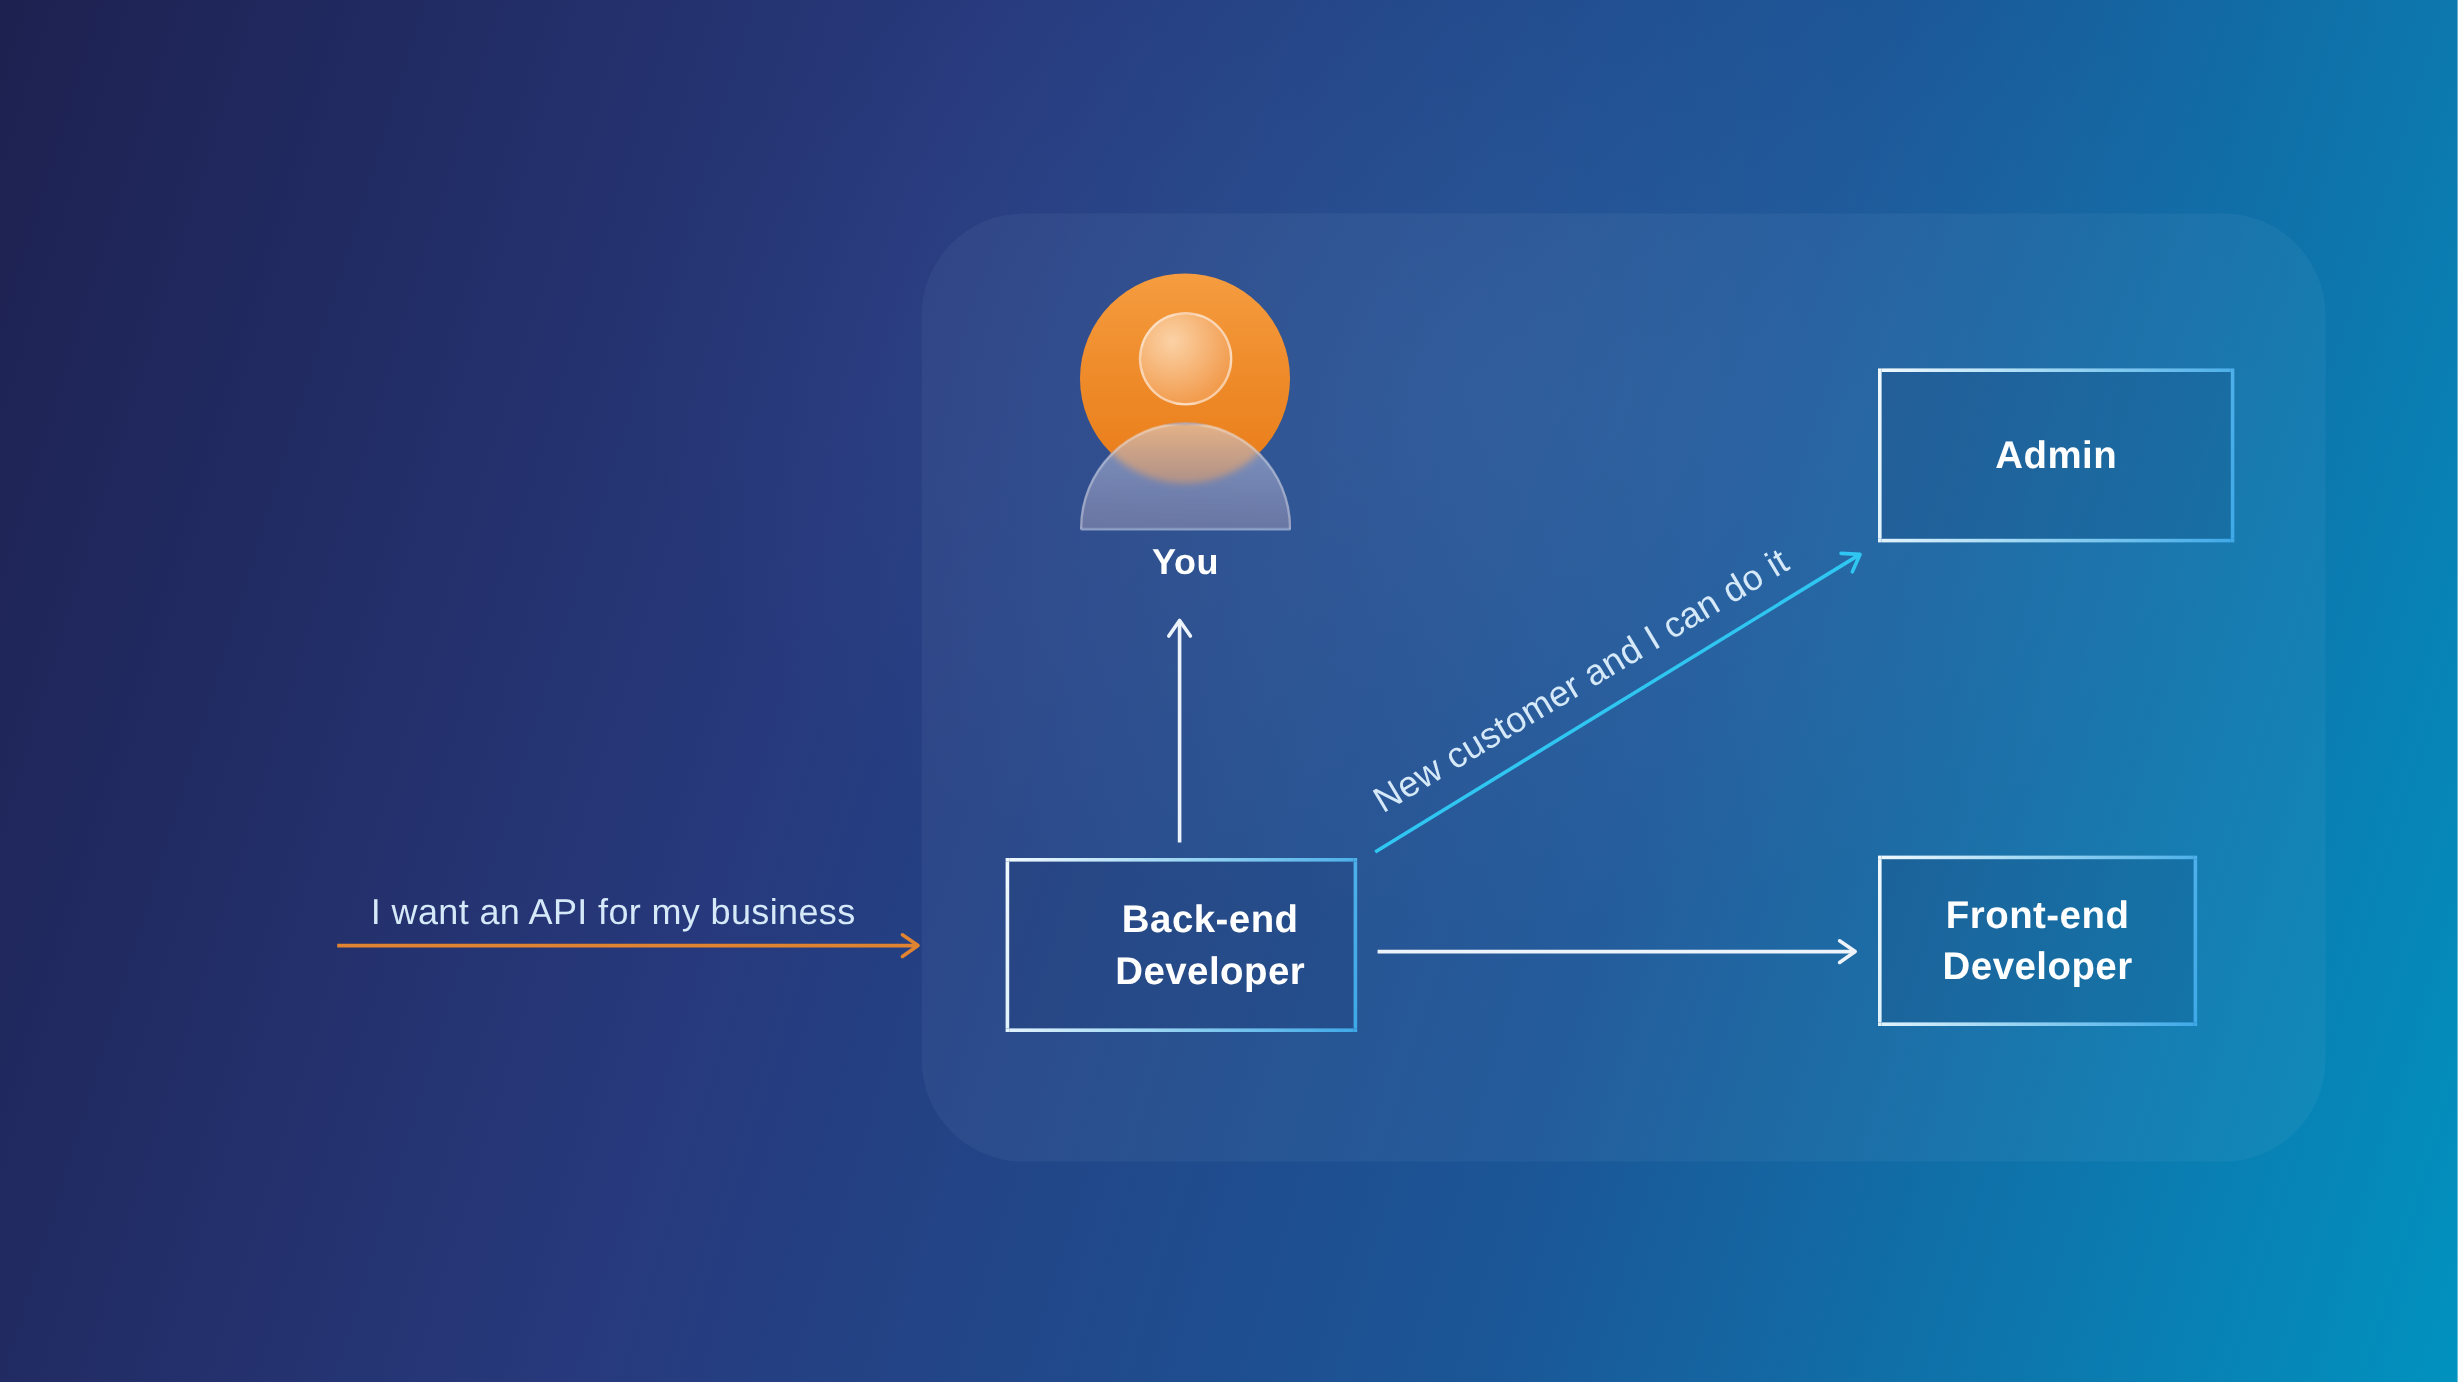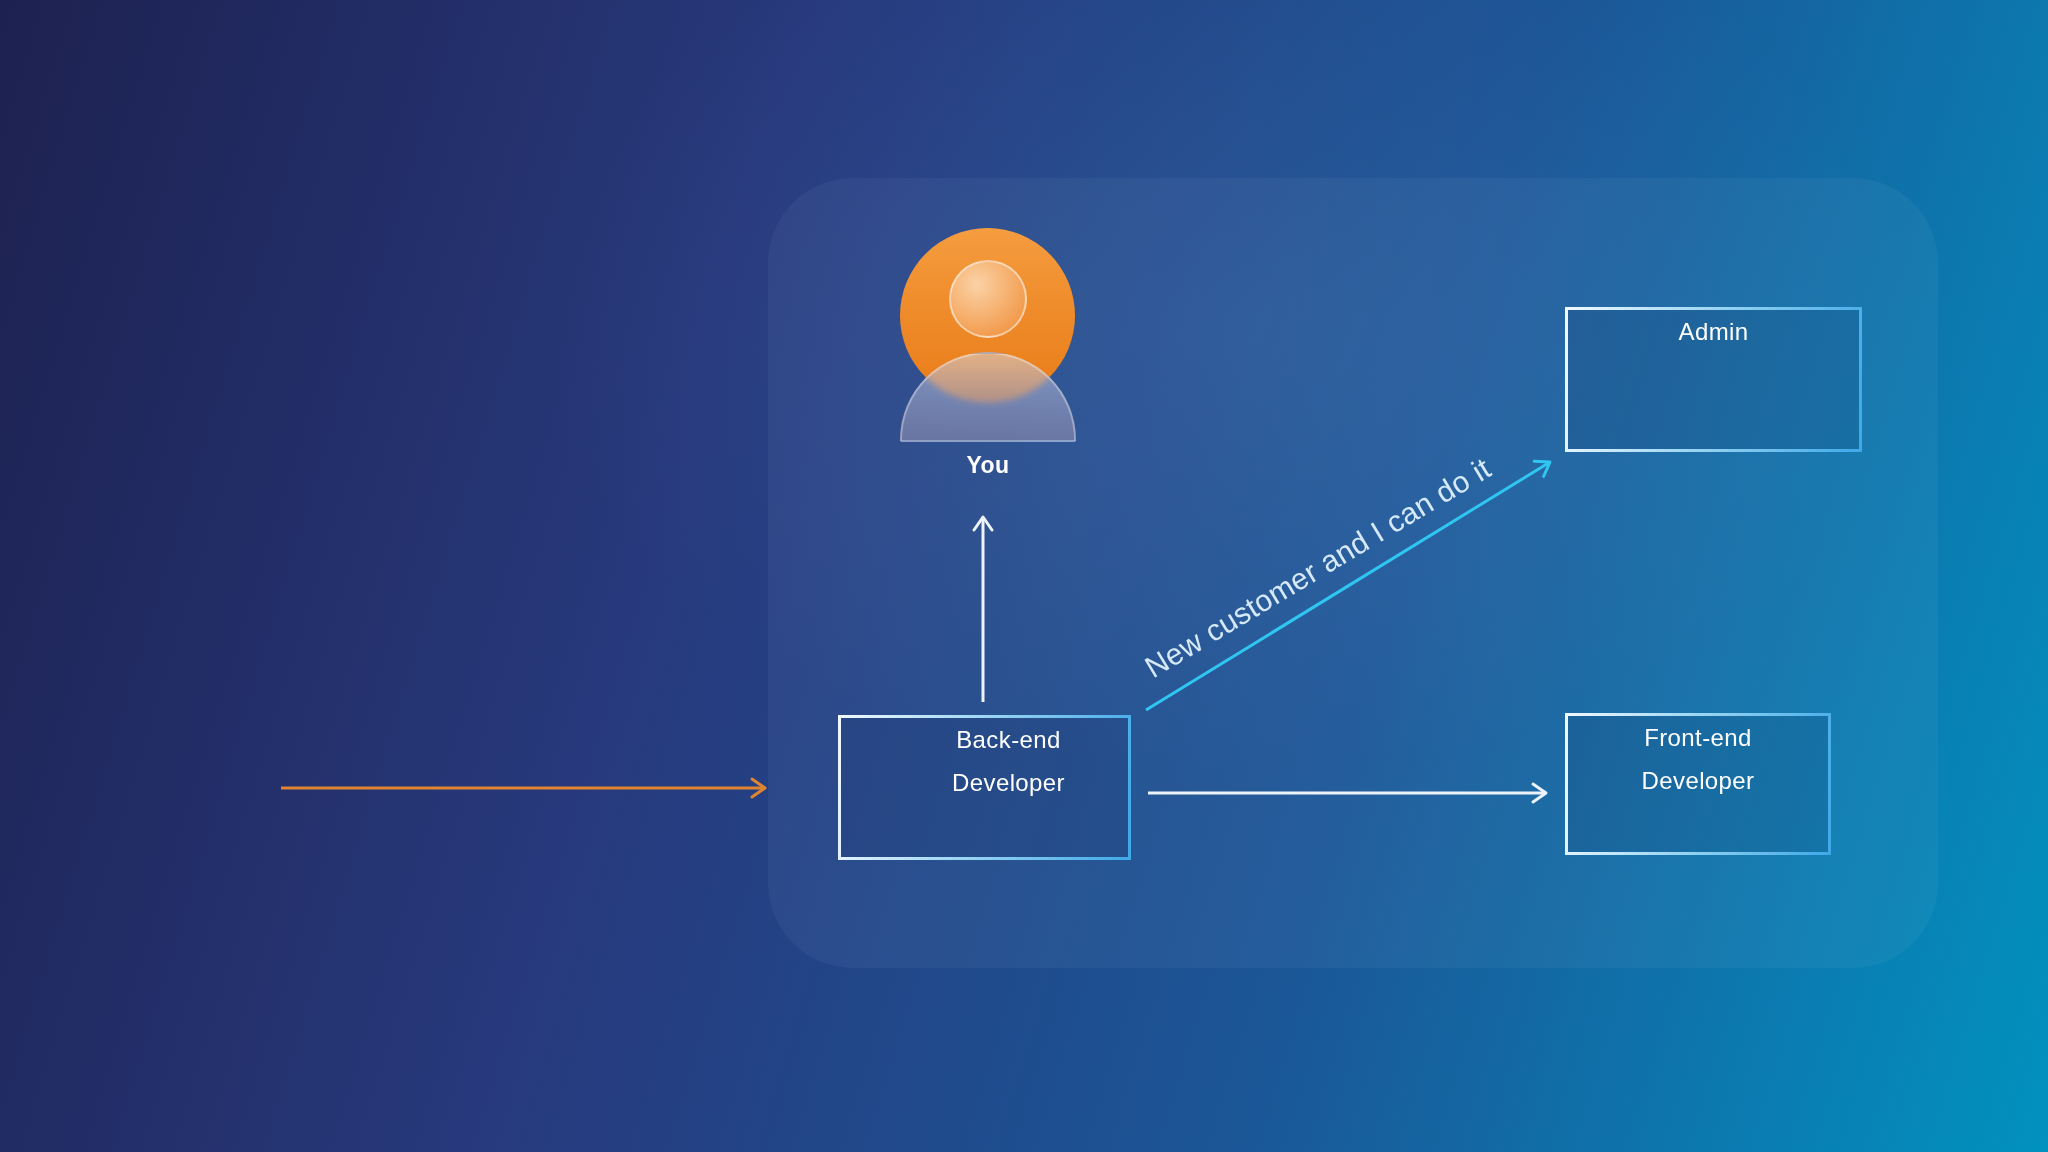--- a/index.html
+++ b/index.html
@@ -59,12 +59,12 @@
     position: absolute;
     box-sizing: border-box;
     display: flex; flex-direction: column;
-    align-items: center; justify-content: flex-start;
+    align-items: center; justify-content: center;
     border: 3px solid;
     border-image: linear-gradient(100deg, #f0f9fe 0%, #9ed7f3 45%, #3fa9e8 100%) 1;
     background: rgba(15,35,85,0.12);
     color: #ffffff;
-    font-size: 24px; font-weight: normal;
+    font-size: 32px; font-weight: bold;
     line-height: 43px;
     text-align: center;
     letter-spacing: 0.4px;

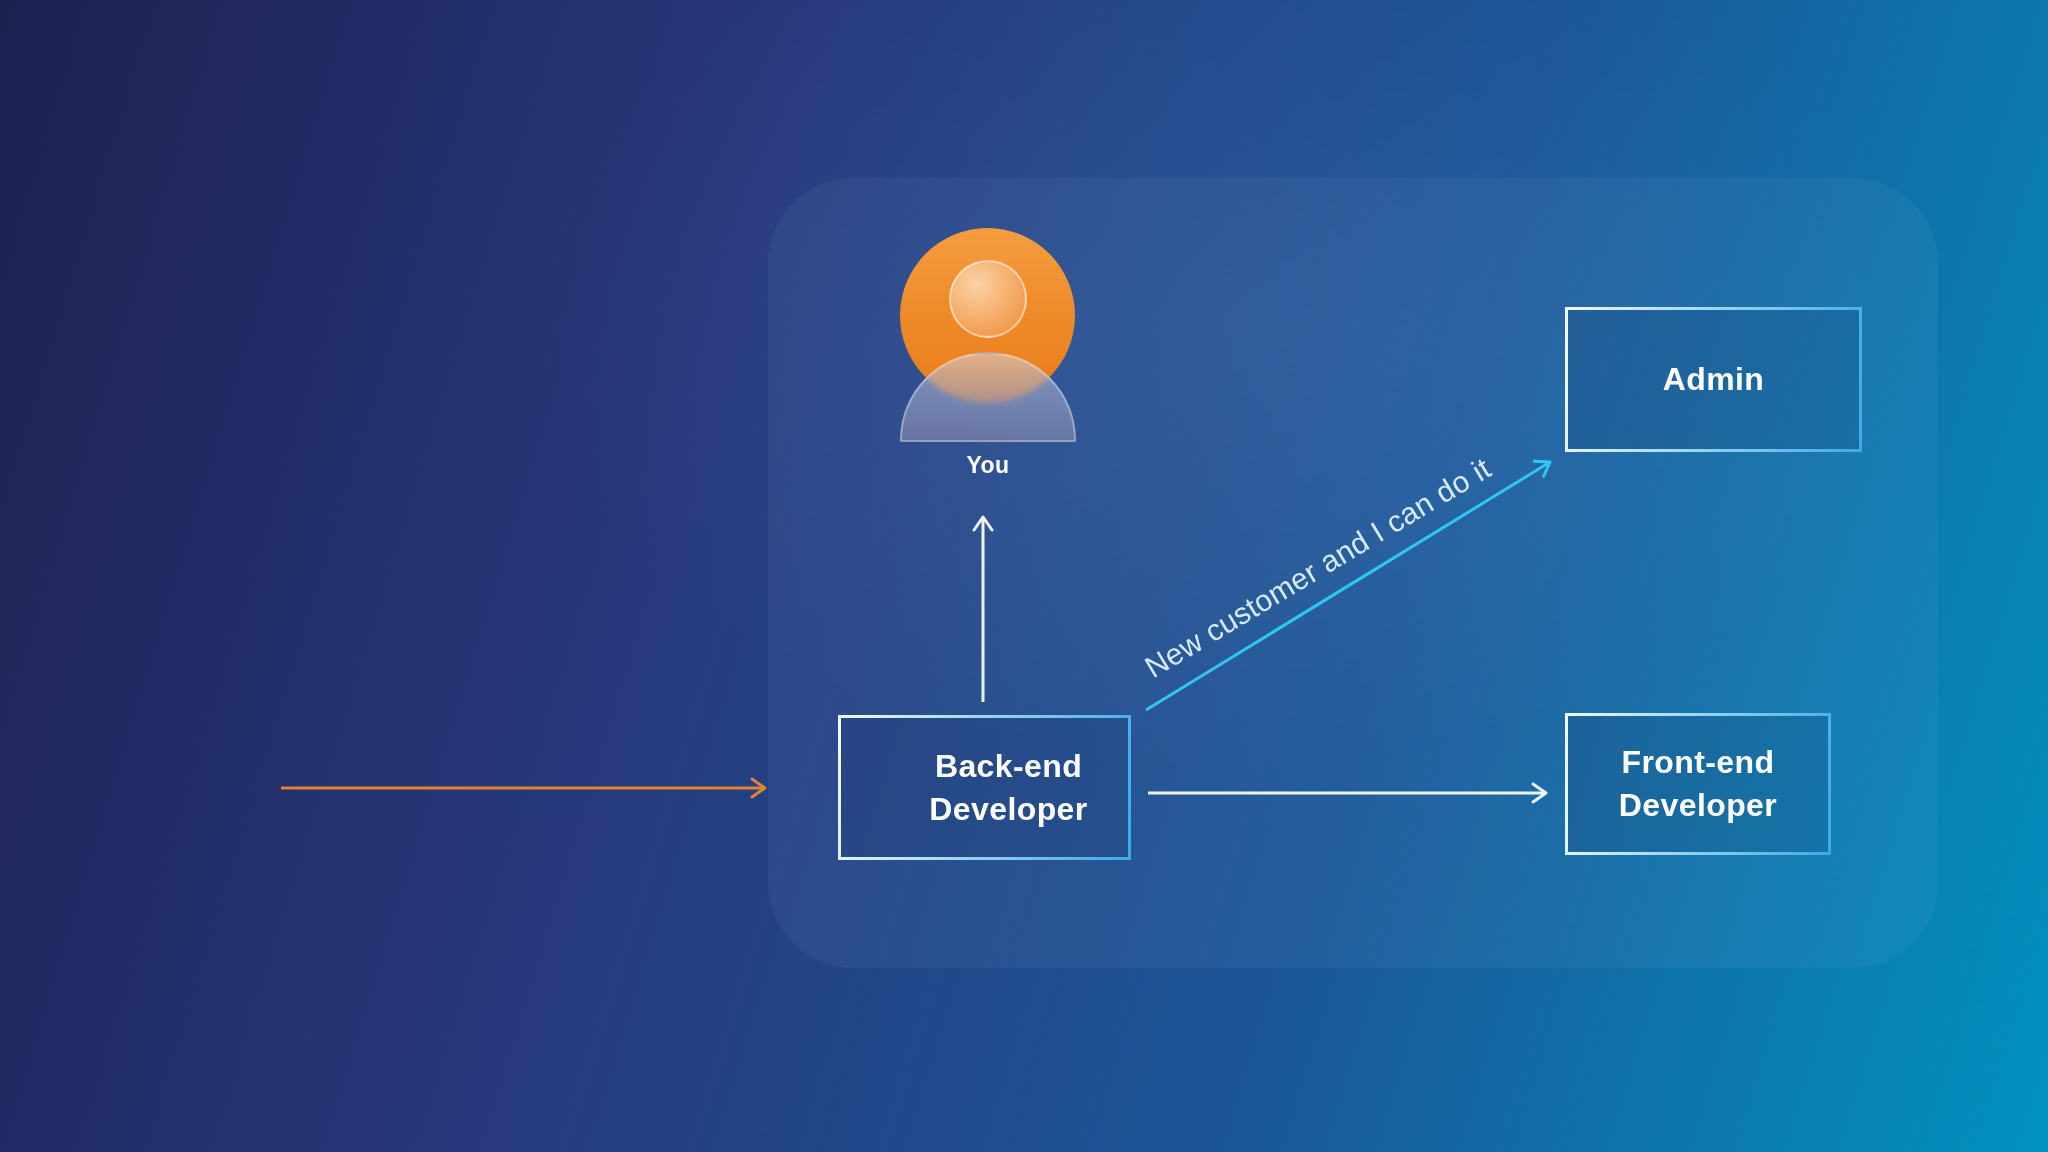--- a/index.html
+++ b/index.html
@@ -49,7 +49,7 @@
     position: absolute;
     left: 50%; transform: translateX(-50%);
     color: #ffffff;
-    font-size: 23px; font-weight: bold;
+    font-size: 30px; font-weight: bold;
     white-space: nowrap;
     letter-spacing: 0.5px;
   }

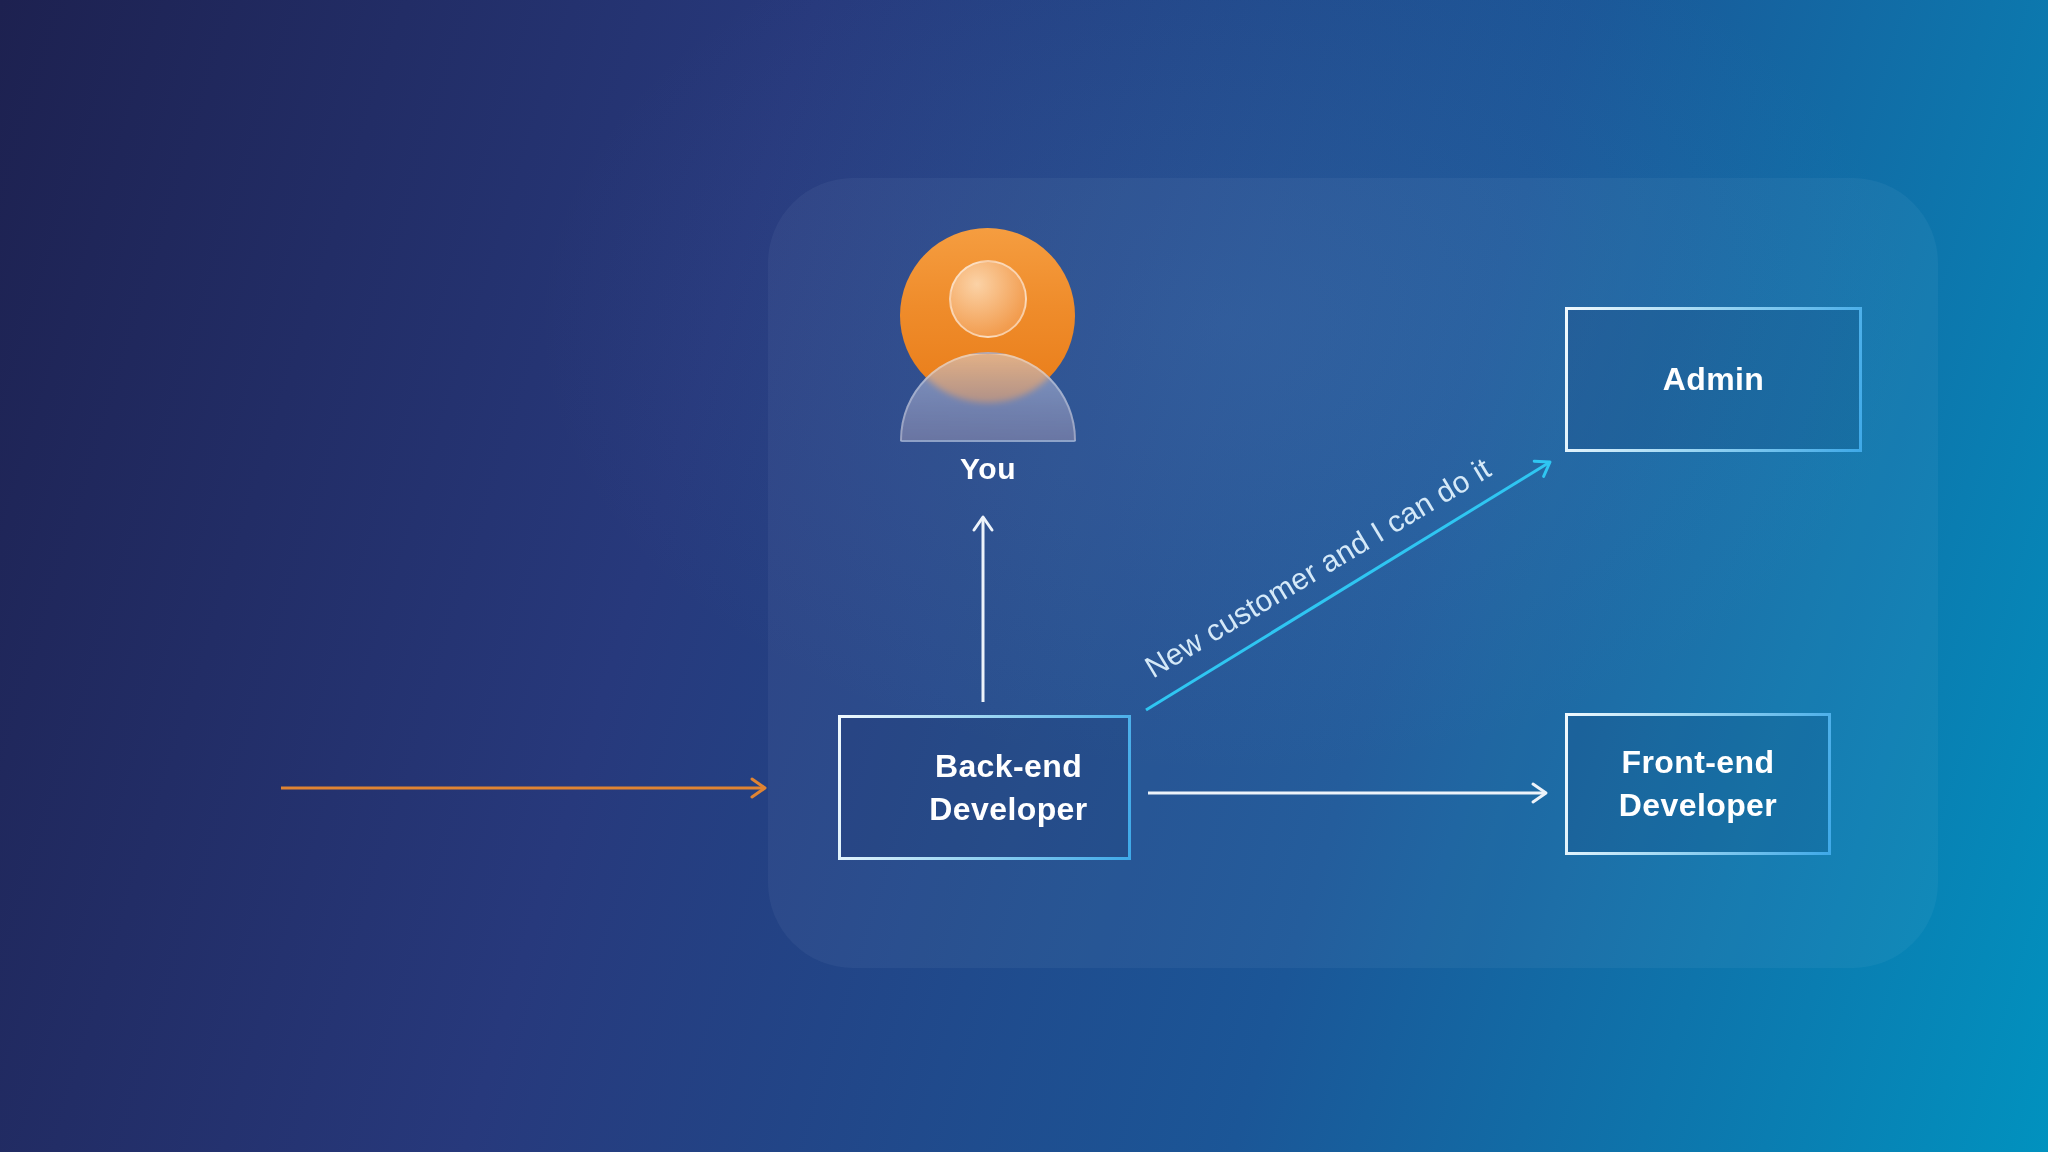--- a/index.html
+++ b/index.html
@@ -137,6 +137,7 @@
     <span>Developer</span>
   </div>
 
+  <div class="edge-label api">I want an API for my business</div>
 
   <div class="edge-label newc">New customer and I can do it</div>
 

